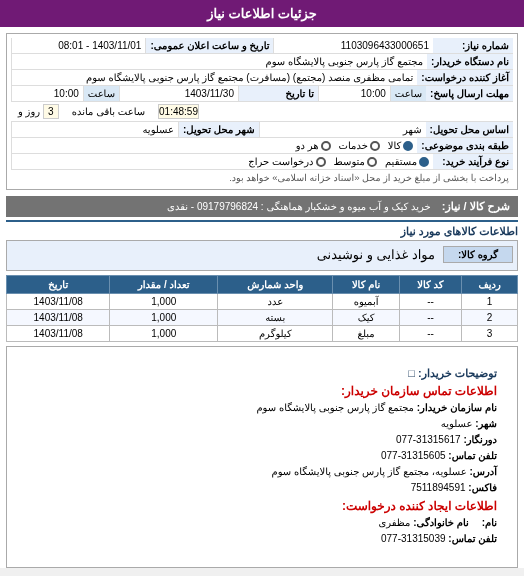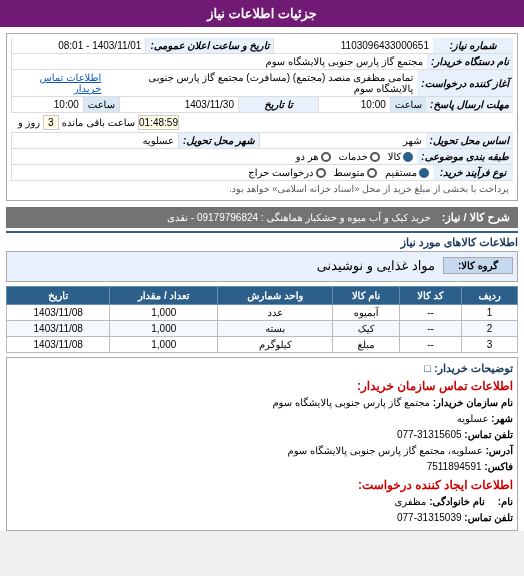--- a/index.html
+++ b/index.html
@@ -47,8 +47,6 @@
       background: #d9e8f5;
       font-weight: bold;
       min-width: 80px;
-      justify-content: center;
-      font-style: italic;
     }
     .shaded { background: #e8f0fb; }
     .blue-link { color: #1155cc; text-decoration: underline; cursor: pointer; }

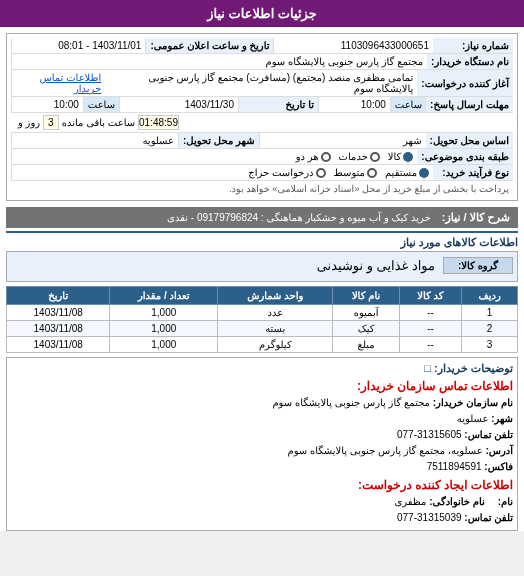--- a/index.html
+++ b/index.html
@@ -189,9 +189,6 @@
       </div>
       <div class="cell" style="flex:3">
         <span>تمامی مظفری منصد (مجتمع) (مسافرت) مجتمع گاز پارس جنوبی  پالایشگاه سوم</span>
-        <span class="blue-link" style="margin-right:8px;">
-          <span>اطلاعات تماس خریدار</span>
-        </span>
       </div>
     </div>
 

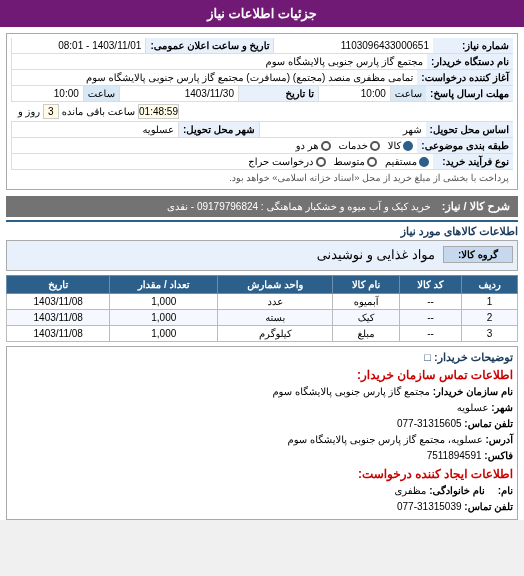--- a/index.html
+++ b/index.html
@@ -213,7 +213,7 @@
     <div class="row-flex">
       <div class="cell" style="flex:1; justify-content:flex-end;">
         <span style="background:#fffbe6;border:1px solid #ccc;padding:1px 0;">01:48:59</span>
-        <span style="margin: 0 3px;">ساعت باقی مانده</span>
+        <span style="margin: 0 13px;">ساعت باقی مانده</span>
         <span style="background:#fffbe6;border:1px solid #ccc;padding:1px 4px;">3</span>
         <span style="margin: 0 3px;">روز و</span>
       </div>

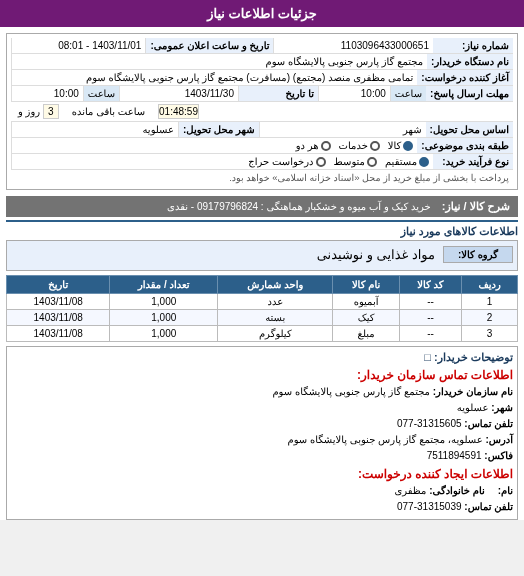--- a/index.html
+++ b/index.html
@@ -105,7 +105,7 @@
     .notes-box {
       border: 1px solid #aaa;
       margin: 4px 6px;
-      padding: 4px;
+      padding: 20px;
       font-size: 10px;
       background: #fff;
     }

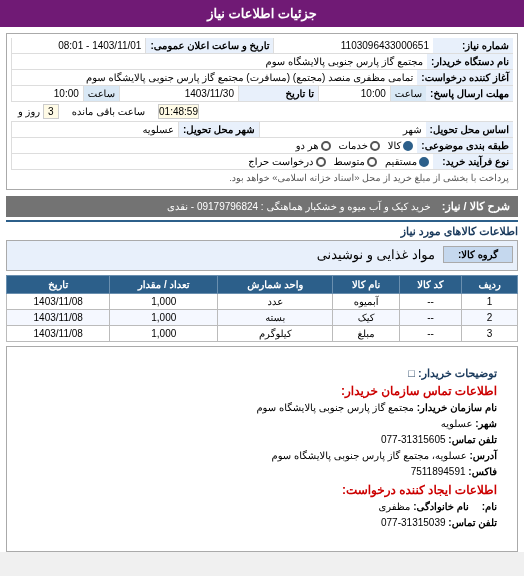--- a/index.html
+++ b/index.html
@@ -365,6 +365,10 @@
       <span>عسلویه</span>
     </div>
     <div class="notes-line">
+      <span style="font-weight:bold;">دورنگار:</span>
+      <span>31315617-077</span>
+    </div>
+    <div class="notes-line">
       <span style="font-weight:bold;">تلفن تماس:</span>
       <span>31315605-077</span>
     </div>

